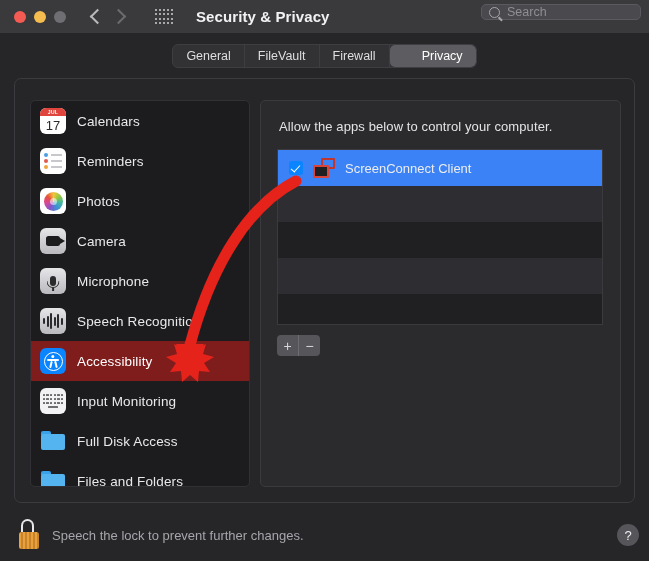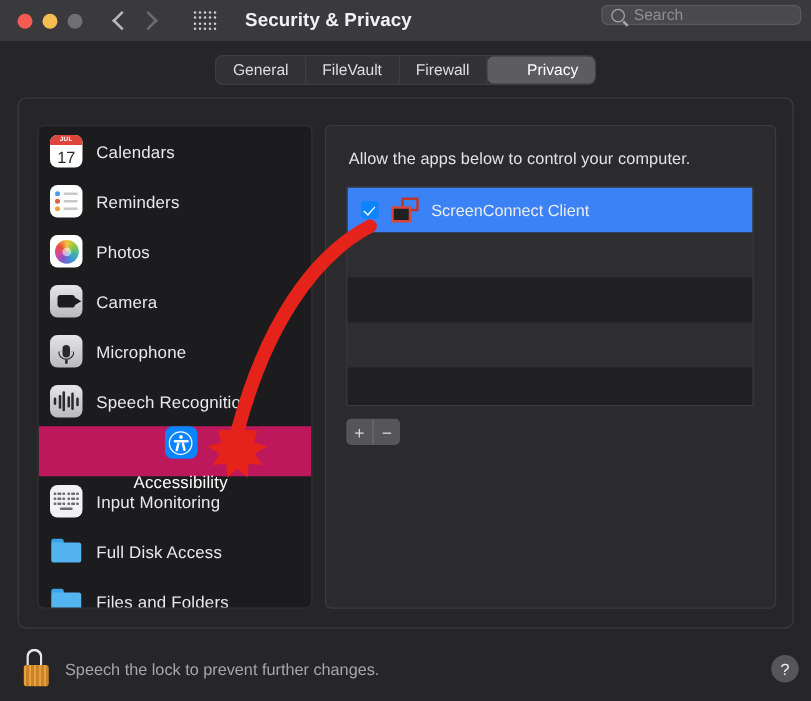--- a/index.html
+++ b/index.html
@@ -81,7 +81,7 @@
   .side-row {
     height:40px; display:flex; align-items:center; padding-left:9px; gap:11px;
   }
-  .side-row.selected { background:#be185d;flex-direction:column; }
+  .side-row.selected { background:#7f1d1d; }
   .side-label { font-size:13.5px; color:#e9e9ec; letter-spacing:.15px; }
   .side-row.selected .side-label { color:#fff; }
   .sicon { width:26px; height:26px; border-radius:6px; flex:0 0 auto; position:relative; overflow:hidden; }

